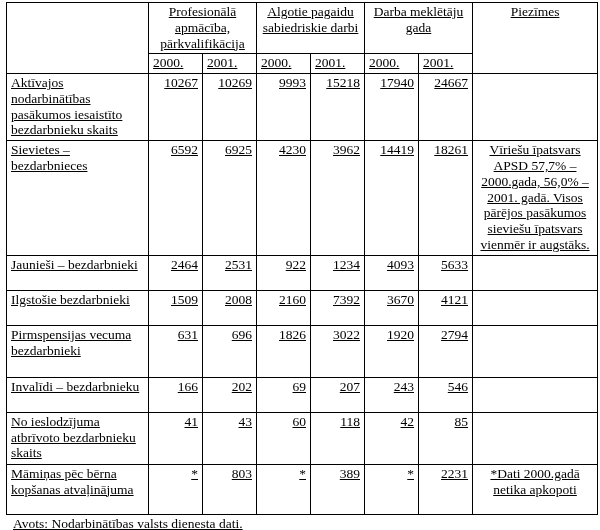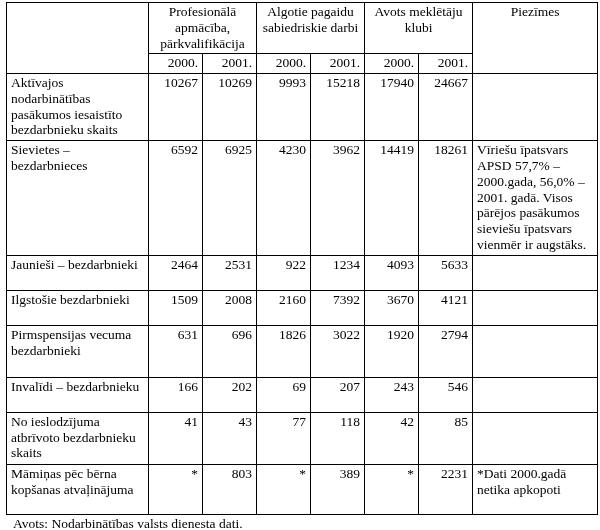--- a/index.html
+++ b/index.html
@@ -20,6 +20,7 @@
     height: 530px;
     box-sizing: border-box;
     padding: 2px 4px 0 6px;
+    text-decoration: underline;
   }
   table.stat-table {
     border-collapse: collapse;

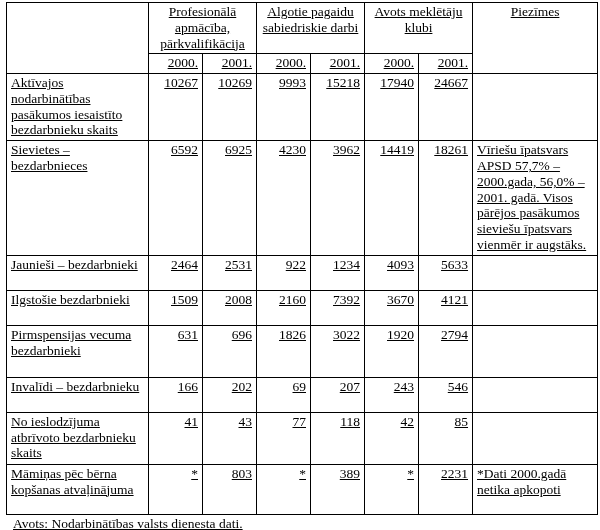--- a/index.html
+++ b/index.html
@@ -102,7 +102,7 @@
         <th class="grp-head" rowspan="2" style="height:66px;"></th>
         <th class="grp-head" colspan="2">Profesionālā apmācība, pārkvalifikācija</th>
         <th class="grp-head" colspan="2">Algotie pagaidu sabiedriskie darbi</th>
-        <th class="grp-head" colspan="2">Avots meklētāju klubi</th>
+        <th class="grp-head" colspan="2">Darba meklētāju gada</th>
         <th class="grp-head" rowspan="2">Piezīmes</th>
       </tr>
       <tr>

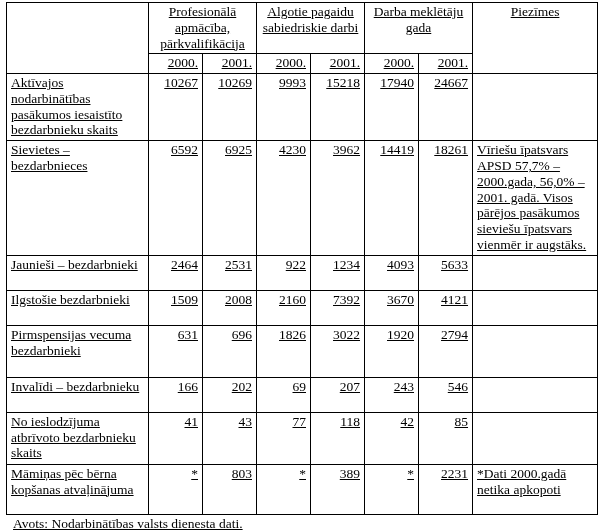--- a/index.html
+++ b/index.html
@@ -46,7 +46,7 @@
     padding: 3px 2px;
   }
   th.yr-head {
-    text-align: right;
+    text-align: left;
     vertical-align: middle;
     font-weight: bold;
     font-size: 13.5px;

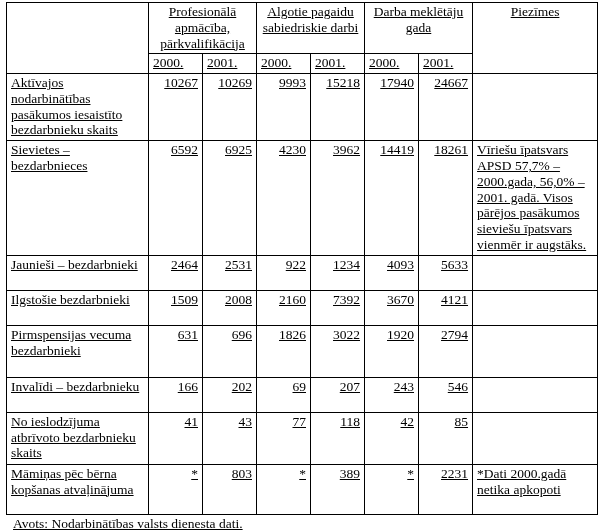--- a/index.html
+++ b/index.html
@@ -65,7 +65,7 @@
     padding-right: 16px;
   }
   td.note-cell {
-    text-align: left;
+    text-align: center;
     padding-left: 5px;
     padding-right: 2px;
     line-height: 1.16;

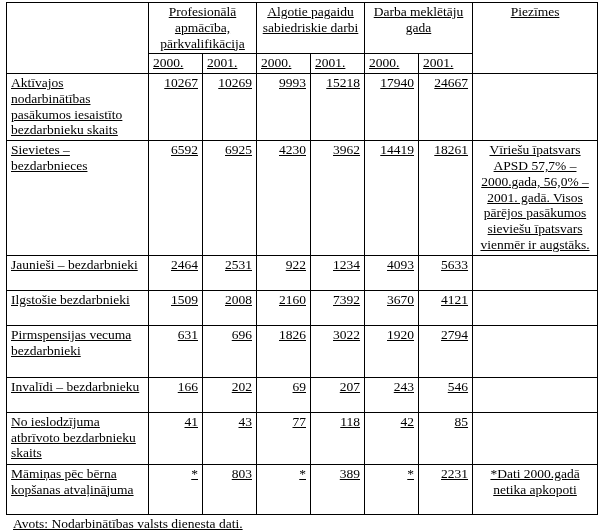--- a/index.html
+++ b/index.html
@@ -179,7 +179,7 @@
         <td class="label-cell">No ieslodzījuma atbrīvoto bezdarbnieku skaits</td>
         <td class="num-cell">41</td>
         <td class="num-cell">43</td>
-        <td class="num-cell">77</td>
+        <td class="num-cell">60</td>
         <td class="num-cell">118</td>
         <td class="num-cell">42</td>
         <td class="num-cell">85</td>

